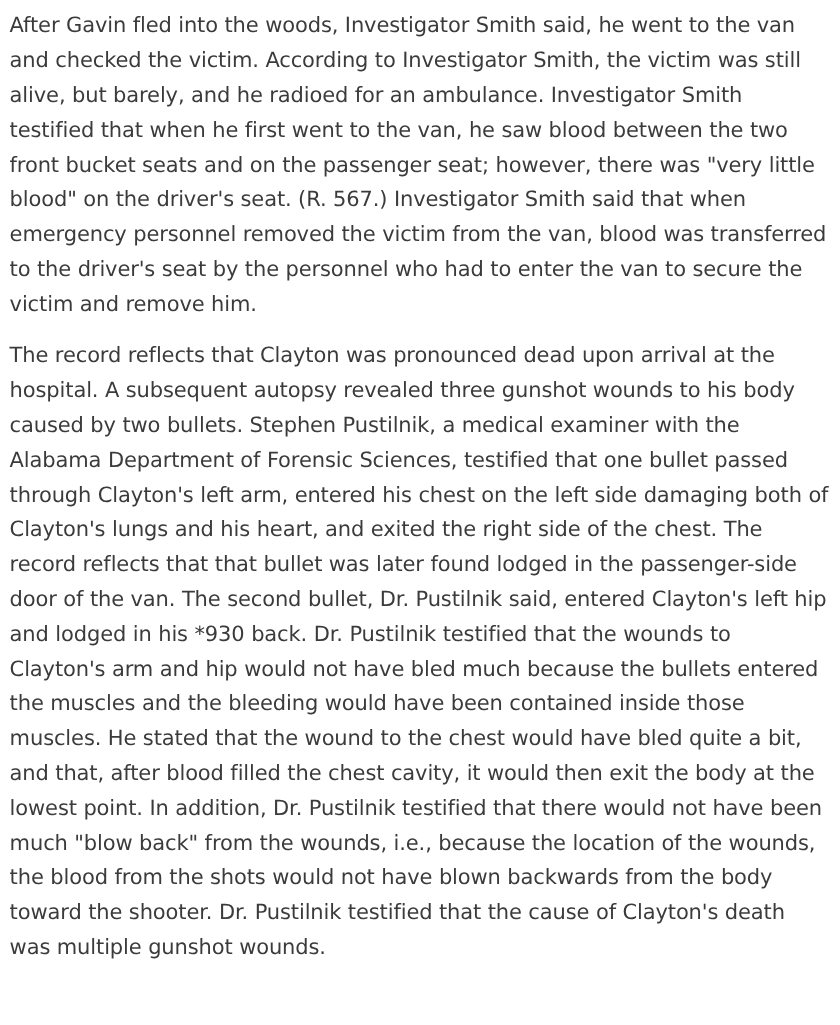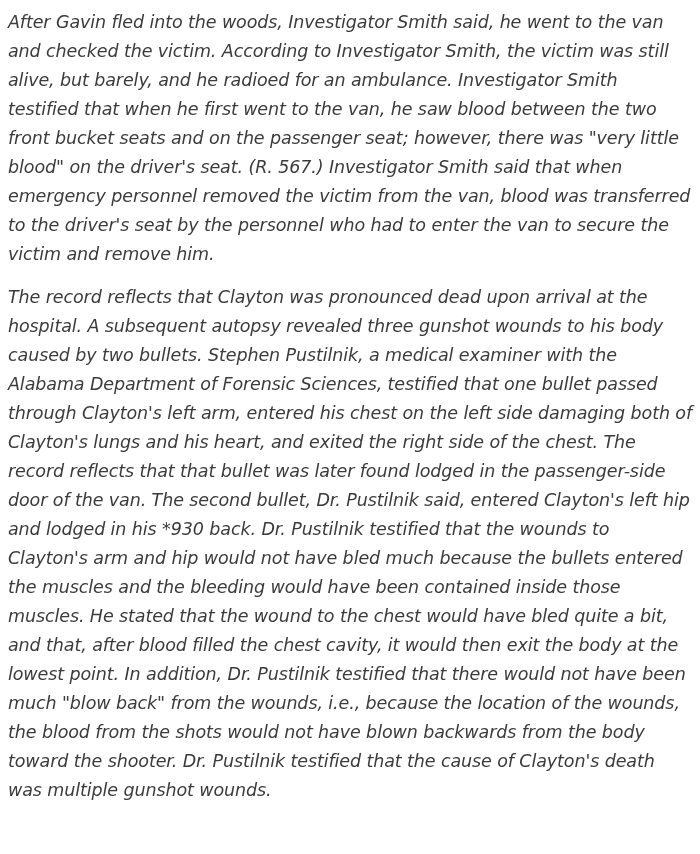--- a/index.html
+++ b/index.html
@@ -28,7 +28,6 @@
     margin: 0 0 14px 0;
     text-align: left;
     word-spacing: normal;
-    font-style: italic;
   }
 </style>
 </head>

